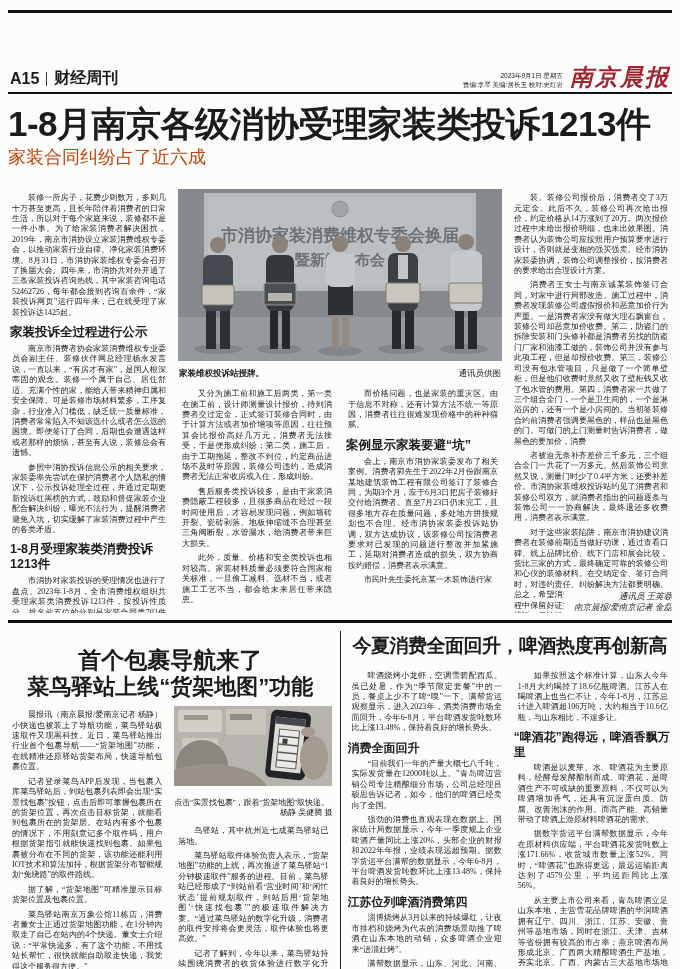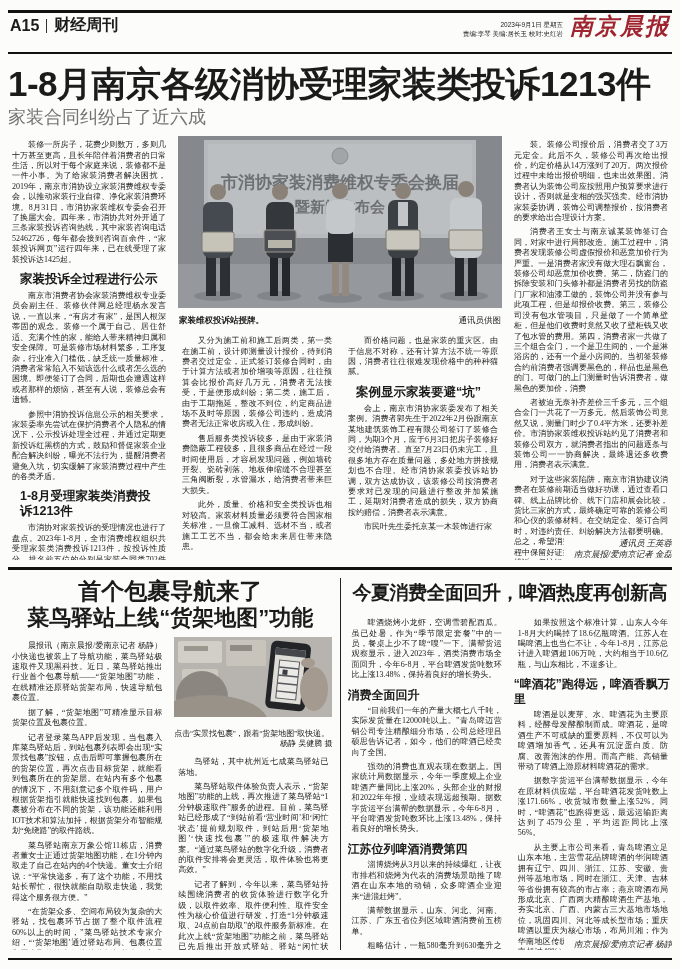--- a/index.html
+++ b/index.html
@@ -7,7 +7,7 @@
         background:#fcfcfa;color:#1b1b1b;font-family:"Liberation Serif",serif;
         position:relative;overflow:hidden;}
   .toprule{height:3px;background:#111;}
-  .pghead{display:flex;justify-content:space-between;align-items:flex-start;height:34px;padding:2px 2px 3px;}
+  .pghead{display:flex;justify-content:space-between;align-items:flex-end;height:34px;padding:2px 2px 3px;margin-top:40px;}
   .plate{font-family:"Liberation Sans",sans-serif;font-weight:700;font-size:16px;display:flex;align-items:center;gap:7px;}
   .plate .sep{width:1px;height:14px;background:#333;}
   .hright{display:flex;align-items:flex-end;gap:7px;}

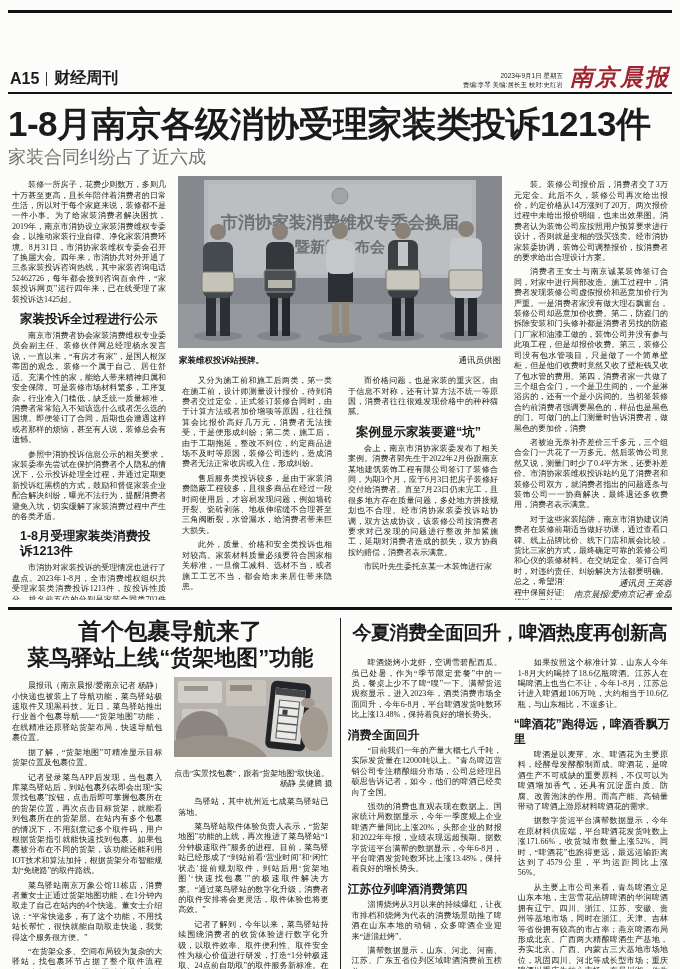--- a/index.html
+++ b/index.html
@@ -16,7 +16,7 @@
   .headrule{height:2px;background:#111;}
   h1.mainhead{font-family:"Liberation Sans",sans-serif;font-weight:900;font-size:35px;line-height:1.12;
               margin:10px 0 2px;letter-spacing:-0.5px;white-space:nowrap;}
-  .subtitle{font-family:"Liberation Sans",sans-serif;font-size:18px;font-weight:400;margin:0 0 7px;color:#737373;}
+  .subtitle{font-family:"Liberation Sans",sans-serif;font-size:18px;font-weight:400;margin:0 0 20px;color:#c2410c;}
   .main-body{display:flex;gap:8px;height:424px;margin-top:4px;}
   .ncol{flex:1 1 0;overflow:hidden;position:relative;min-width:0;}
   .mid{flex:0 0 324px;display:flex;flex-direction:column;min-width:0;}

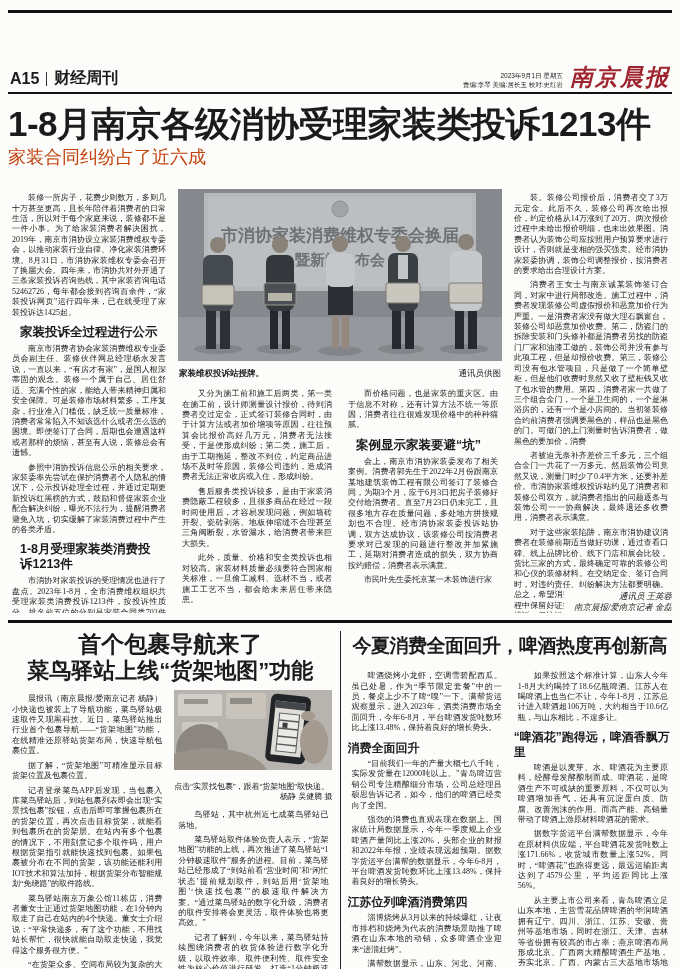--- a/index.html
+++ b/index.html
@@ -22,7 +22,7 @@
   .mid{flex:0 0 324px;display:flex;flex-direction:column;min-width:0;}
   .midcols{display:flex;gap:8px;flex:1;overflow:hidden;}
   p.np{margin:4px;text-indent:2em;text-align:justify;font-size:8px;line-height:10.4px;}
-  .inhead{font-family:"Liberation Sans",sans-serif;font-weight:700;font-size:12.5px;margin:7px 12px 4px;line-height:1.2;}
+  .inhead{font-family:"Liberation Sans",sans-serif;font-weight:700;font-size:12.5px;margin:7px 2px 4px;line-height:1.2;}
   figure{margin:0;}
   .mainfig figcaption{display:flex;justify-content:space-between;font-size:8.5px;font-weight:700;
                       padding:3px 1px 5px;font-family:Liberation Sans, sans-serif;}

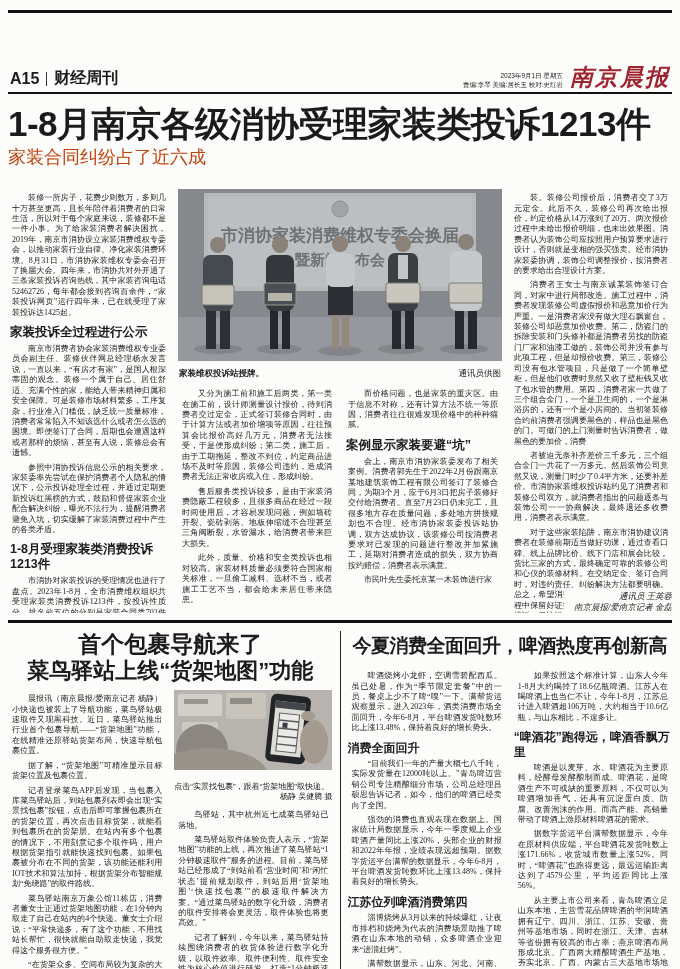--- a/index.html
+++ b/index.html
@@ -32,7 +32,7 @@
   .bottom{display:flex;height:372px;}
   .bart{flex:1 1 0;overflow:hidden;display:flex;flex-direction:column;min-width:0;}
   .vdiv{width:1px;background:#222;margin:0 7px;}
-  .btitle{font-family:"Liberation Sans",sans-serif;font-weight:900;text-align:center;margin:0 0 6px;}
+  .btitle{font-family:"Liberation Sans",sans-serif;font-weight:900;text-align:center;margin:16px 0 6px;}
   .btitle .l1{font-size:23px;line-height:1.18;display:block;}
   .btitle .l2{font-size:22px;line-height:1.18;display:block;}
   .rtitle{font-family:"Liberation Sans",sans-serif;font-weight:900;text-align:center;

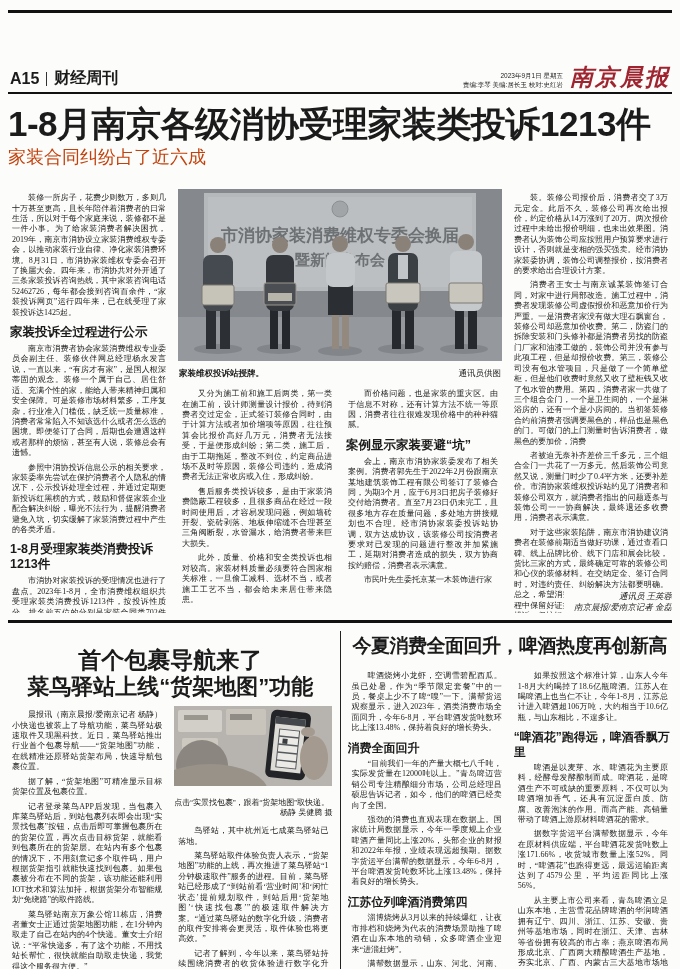--- a/index.html
+++ b/index.html
@@ -188,8 +188,8 @@
       <div class="bcols">
         <div class="bcol">
           <p class="np">晨报讯（南京晨报/爱南京记者 杨静）小快递也被装上了导航功能，菜鸟驿站极速取件又现黑科技。近日，菜鸟驿站推出行业首个包裹导航——“货架地图”功能，在线精准还原驿站货架布局，快速导航包裹位置。</p>
+          <p class="np">记者登录菜鸟APP后发现，当包裹入库菜鸟驿站后，到站包裹列表即会出现“实景找包裹”按钮，点击后即可掌握包裹所在的货架位置，再次点击目标货架，就能看到包裹所在的货架层。在站内有多个包裹的情况下，不用刻意记多个取件码，用户根据货架指引就能快速找到包裹。如果包裹被分布在不同的货架，该功能还能利用IOT技术和算法加持，根据货架分布智能规划“免绕路”的取件路线。</p>
           <p class="np">据了解，“货架地图”可精准显示目标货架位置及包裹位置。</p>
-          <p class="np">记者登录菜鸟APP后发现，当包裹入库菜鸟驿站后，到站包裹列表即会出现“实景找包裹”按钮，点击后即可掌握包裹所在的货架位置，再次点击目标货架，就能看到包裹所在的货架层。在站内有多个包裹的情况下，不用刻意记多个取件码，用户根据货架指引就能快速找到包裹。如果包裹被分布在不同的货架，该功能还能利用IOT技术和算法加持，根据货架分布智能规划“免绕路”的取件路线。</p>
           <p class="np">菜鸟驿站南京万象公馆11栋店，消费者董女士正通过货架地图功能，在1分钟内取走了自己在站内的4个快递。董女士介绍说：“平常快递多，有了这个功能，不用找站长帮忙，很快就能自助取走快递，我觉得这个服务很方便。”</p>
           <p class="np">“在货架众多、空间布局较为复杂的大驿站，找包裹环节占据了整个取件流程60%以上的时间，”菜鸟驿站技术专家介绍，“‘货架地图’通过驿站布局、包裹位置和用户取件热力行为的分析与整合，实现了包裹位置的可视化查找，取件效率预计将提升20%以上。”</p>
           <p class="np">据悉，该功能已覆盖杭州、上海、重庆、成都、广州、深圳、南京等多个城市的1000家菜</p>

